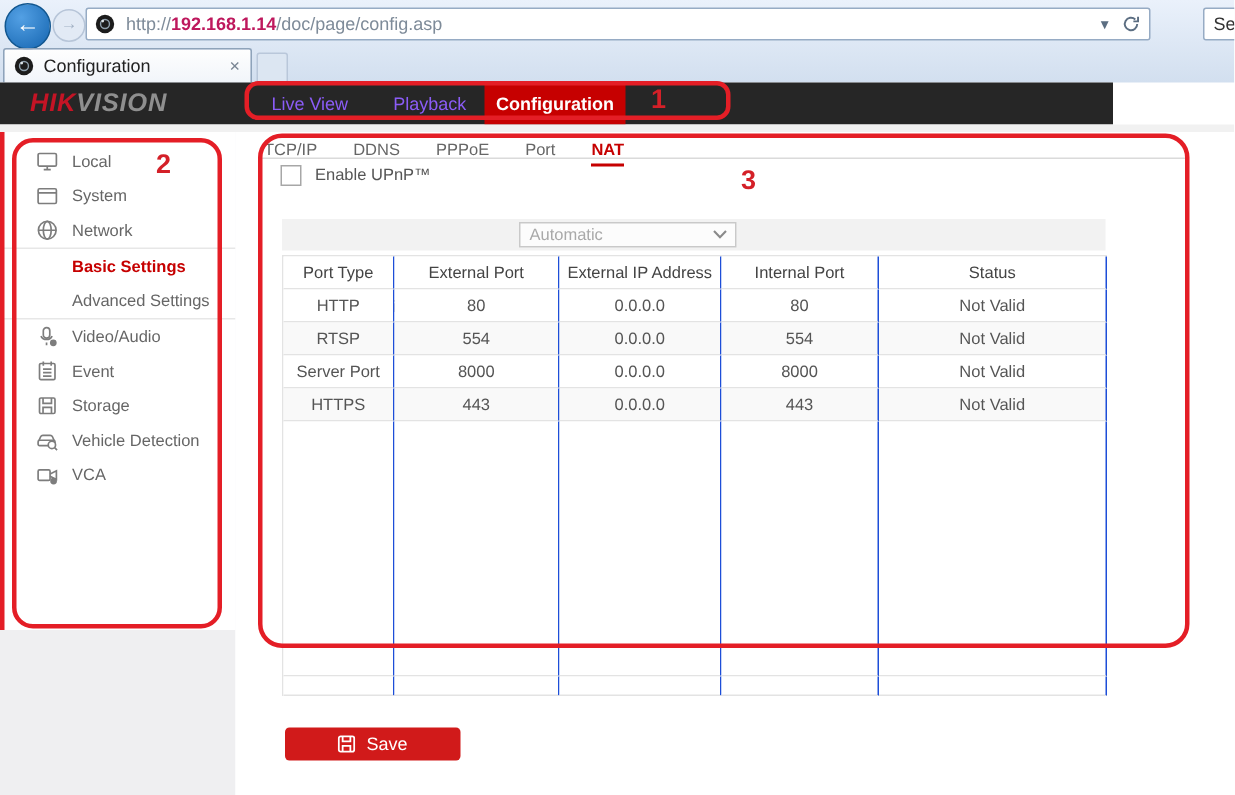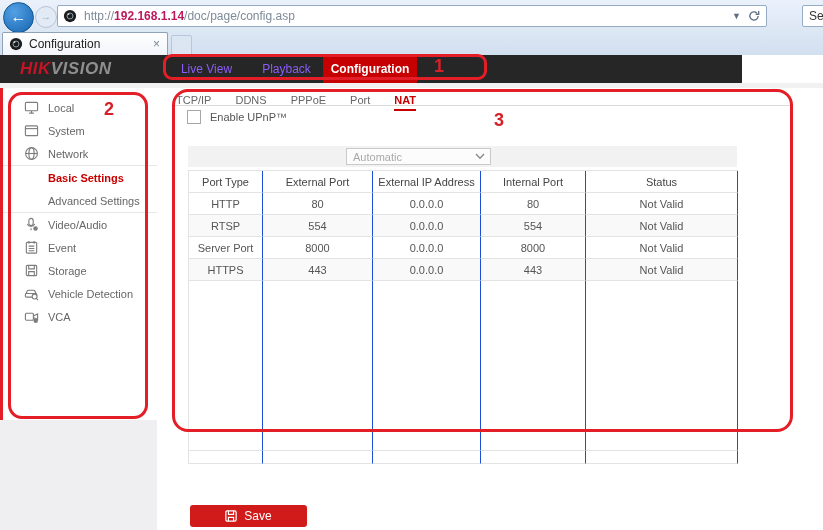--- a/index.html
+++ b/index.html
@@ -98,7 +98,7 @@
   .save-btn{position:absolute;left:190px;top:485px;width:117px;height:22px;background:#d11a1a;
             border:none;border-radius:3px;color:#fff;font-size:12px;display:flex;
             align-items:center;justify-content:center;gap:7px;cursor:pointer;
-            font-family:"Liberation Sans",sans-serif;margin-top:20px;}
+            font-family:"Liberation Sans",sans-serif;}
 
   
   .ann{pointer-events:none;}

